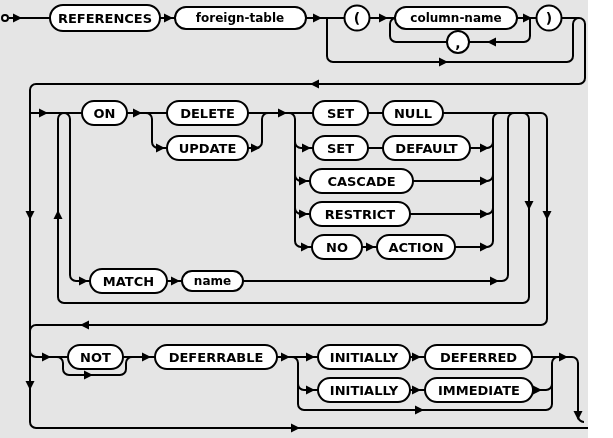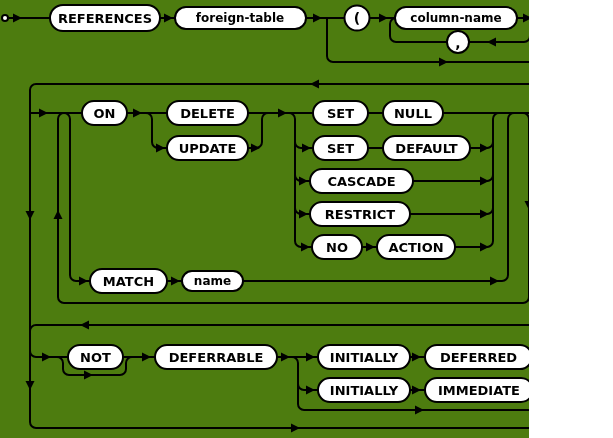--- a/index.html
+++ b/index.html
@@ -3,7 +3,7 @@
 <meta charset="utf-8">
 <style>
   html,body{margin:0;padding:0;background:#ffffff;}
-  .stage{width:529px;height:438px;background:#4d7c0f;position:relative;overflow:hidden;}
+  .stage{width:588px;height:438px;background:#e5e5e5;position:relative;overflow:hidden;}
   svg{display:block;}
   .rail{fill:none;stroke:#000;stroke-width:2;}
   .node-box{fill:#fff;stroke:#000;stroke-width:2;}

